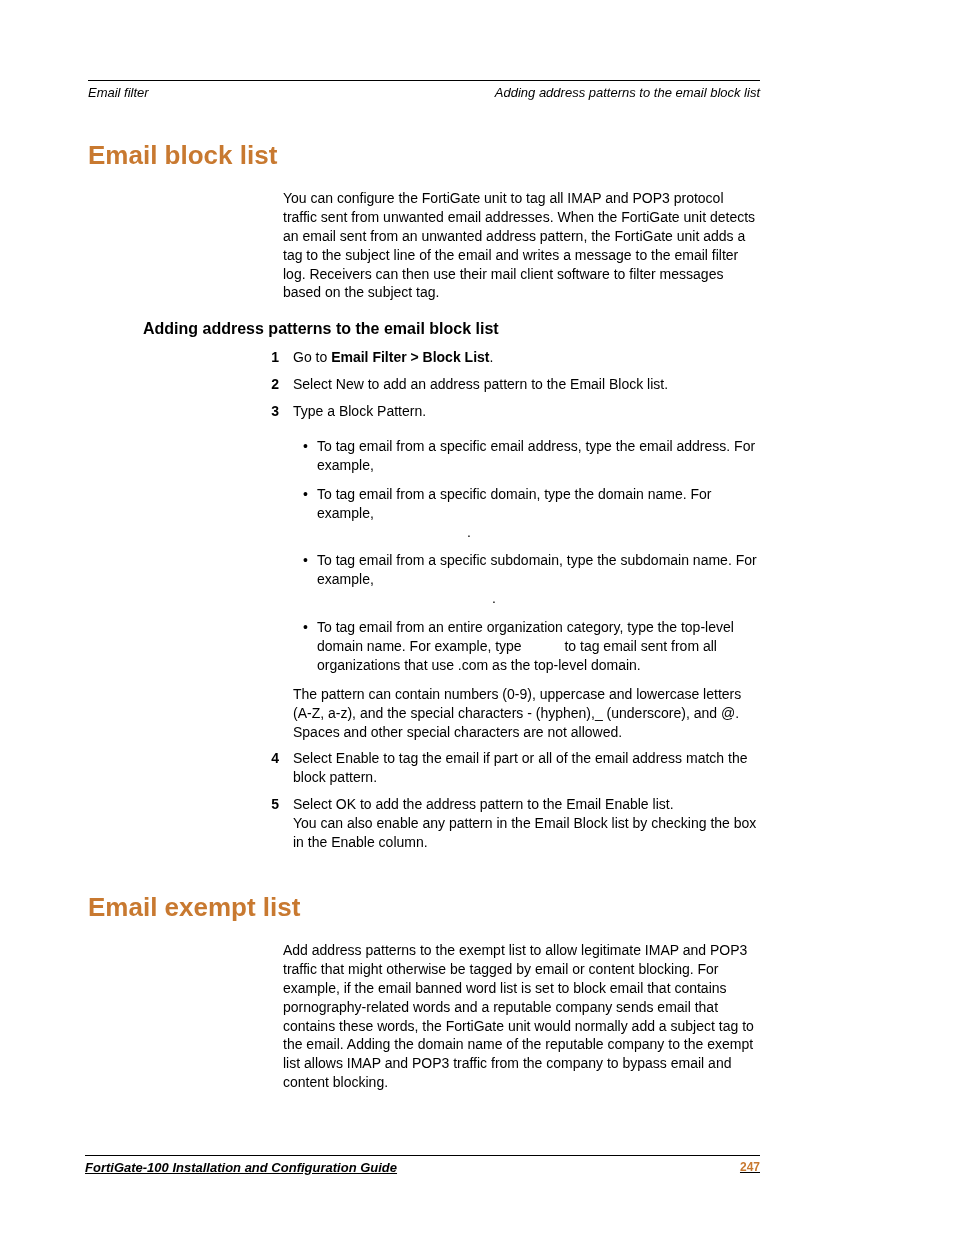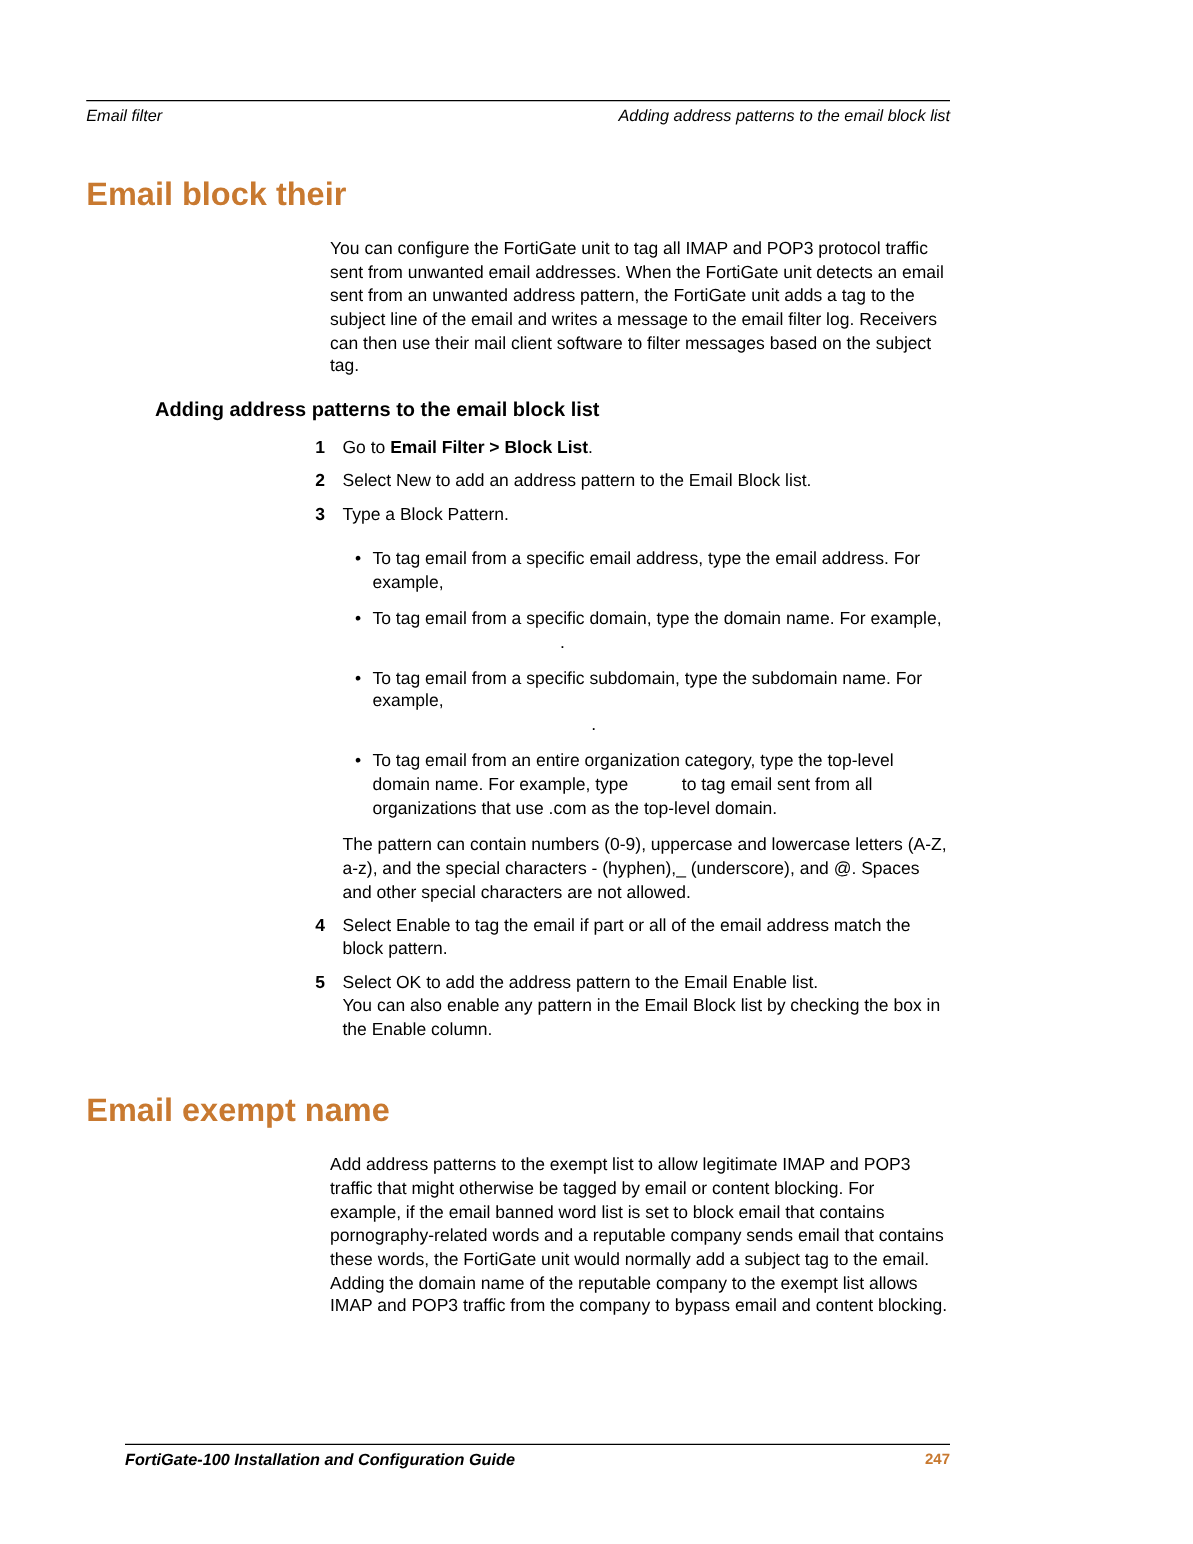--- a/index.html
+++ b/index.html
@@ -12,7 +12,7 @@
   .page {
     width: 840px;
     height: 1235px;
-    padding: 80px 80px 50px 69px;
+    padding: 80px 80px 50px 88px;
     box-sizing: border-box;
     position: relative;
   }

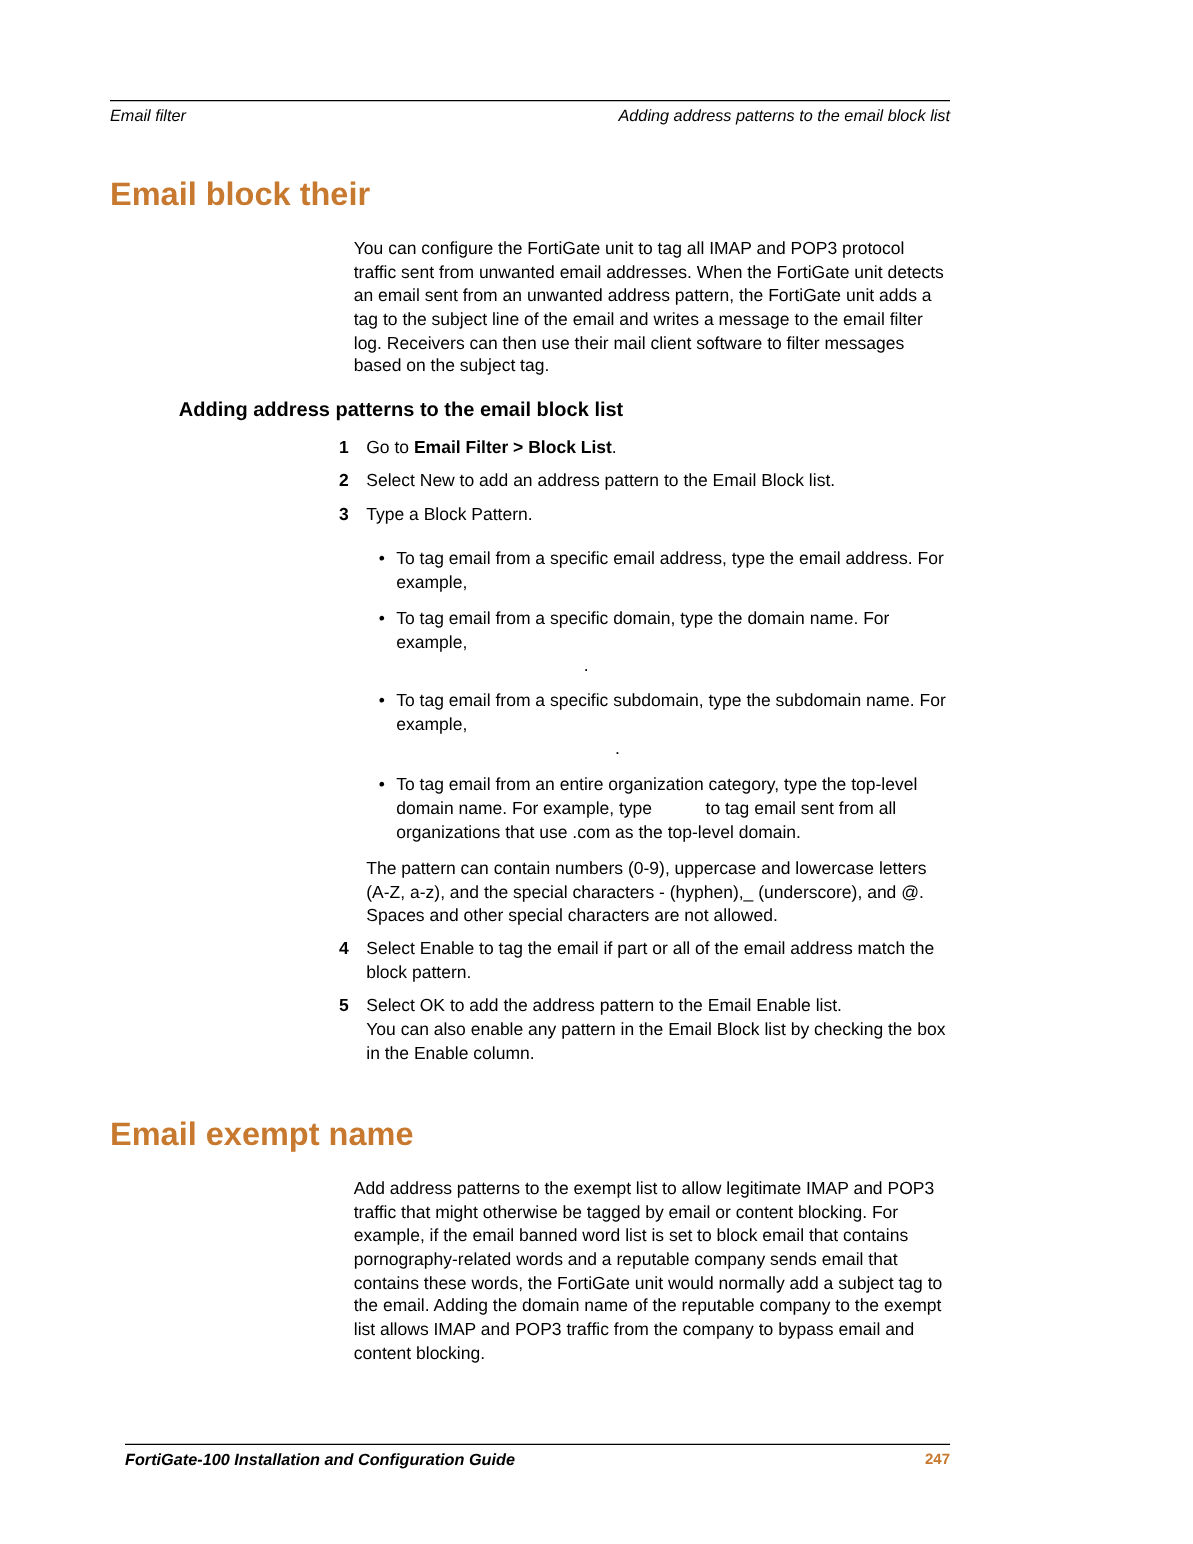--- a/index.html
+++ b/index.html
@@ -127,7 +127,7 @@
     <span>Adding address patterns to the email block list</span>
   </div>
 
-  <h1>Email block their</h1>
+  <h1>Email block list</h1>
 
   <div class="body-block">
     <p>You can configure the FortiGate unit to tag all IMAP and POP3 protocol traffic sent from unwanted email addresses. When the FortiGate unit detects an email sent from an unwanted address pattern, the FortiGate unit adds a tag to the subject line of the email and writes a message to the email filter log. Receivers can then use their mail client software to filter messages based on the subject tag.</p>

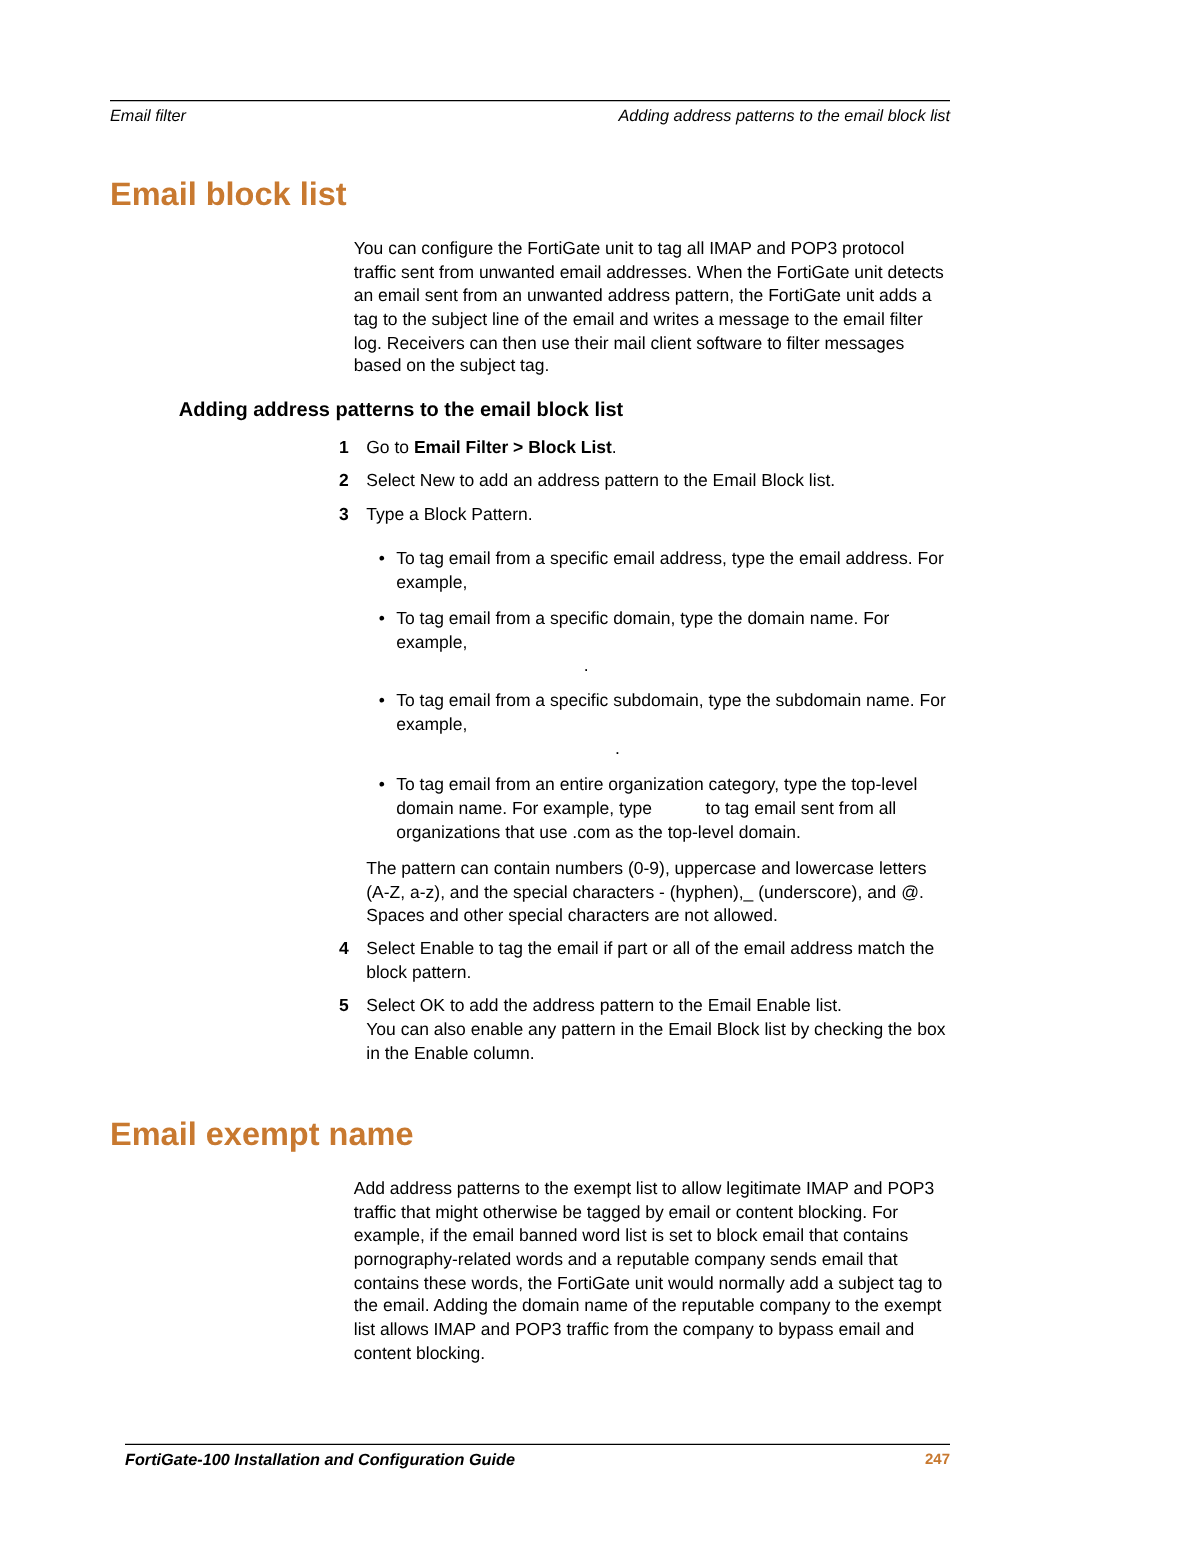--- a/index.html
+++ b/index.html
@@ -187,7 +187,7 @@
   </div>
 
   <div class="sect2">
-    <h1>Email exempt name</h1>
+    <h1>Email exempt list</h1>
     <div class="body-block">
       <p>Add address patterns to the exempt list to allow legitimate IMAP and POP3 traffic that might otherwise be tagged by email or content blocking. For example, if the email banned word list is set to block email that contains pornography-related words and a reputable company sends email that contains these words, the FortiGate unit would normally add a subject tag to the email. Adding the domain name of the reputable company to the exempt list allows IMAP and POP3 traffic from the company to bypass email and content blocking.</p>
     </div>

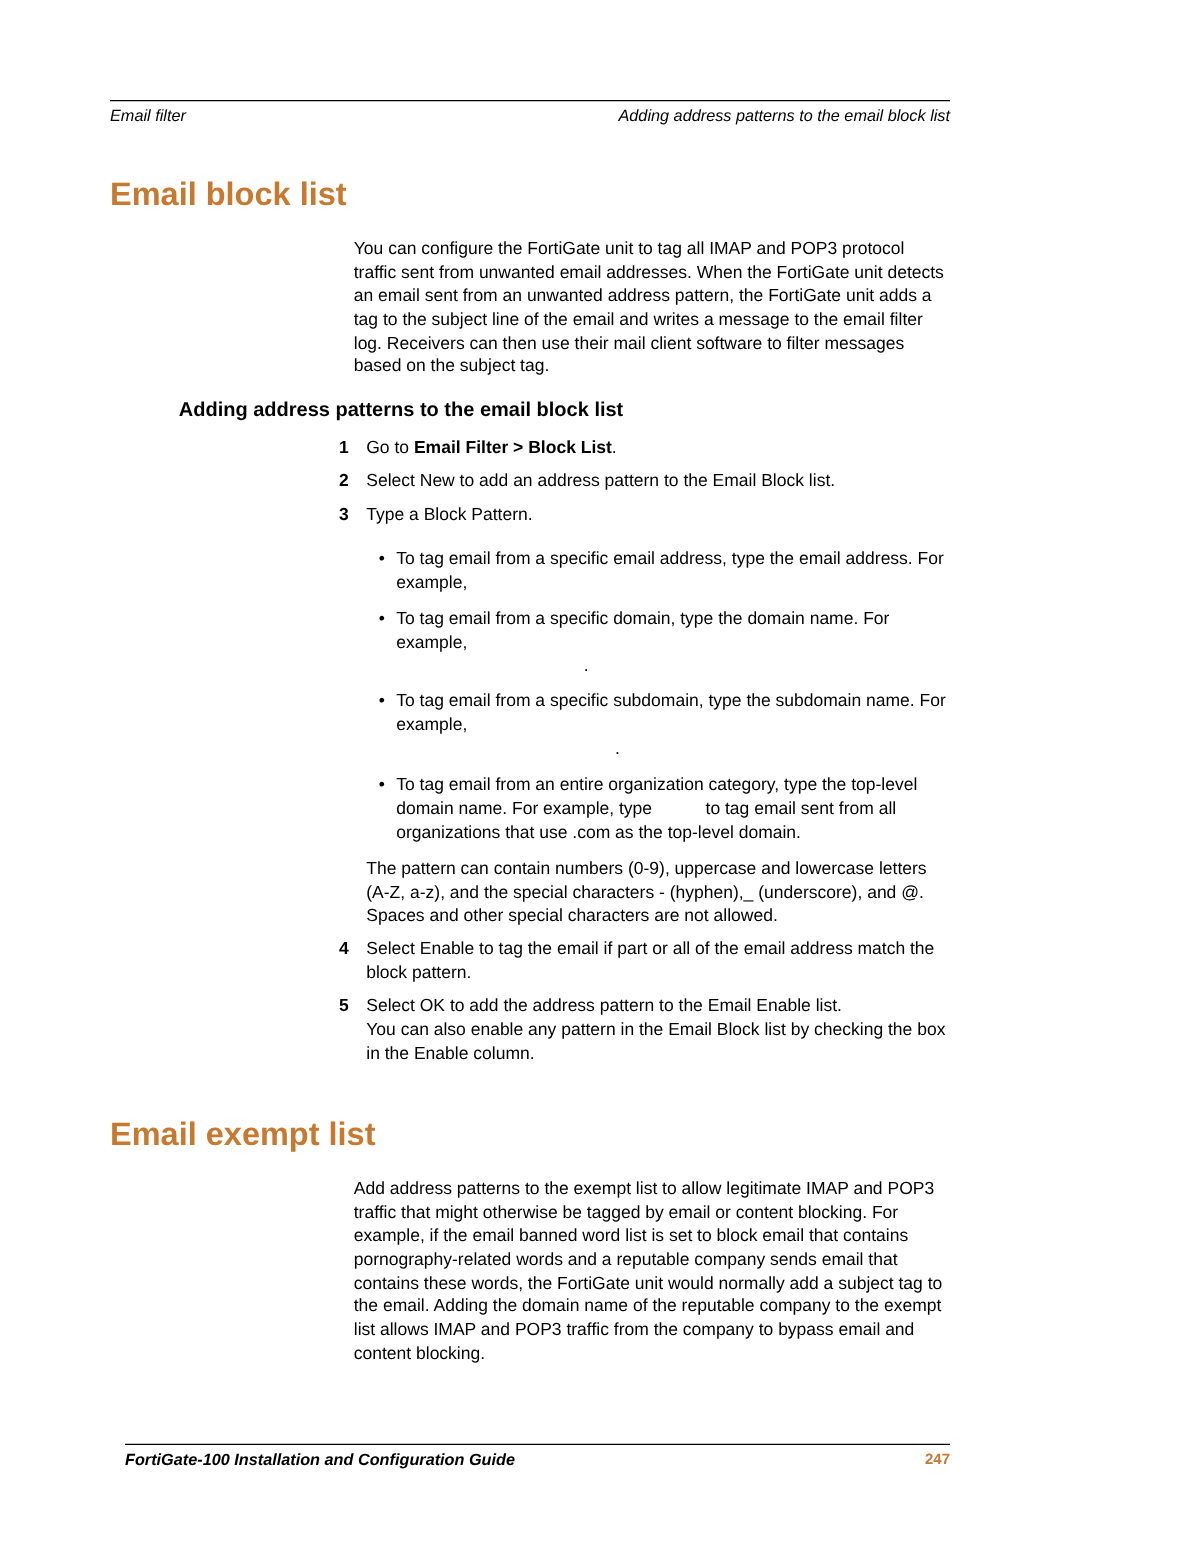--- a/index.html
+++ b/index.html
@@ -100,8 +100,9 @@
   .footer-area {
     position: absolute;
     bottom: 60px;
-    left: 100px;
+    left: 85px;
     right: 80px;
+    text-decoration: underline;
   }
   .footer-rule {
     border-top: 1px solid #000;

